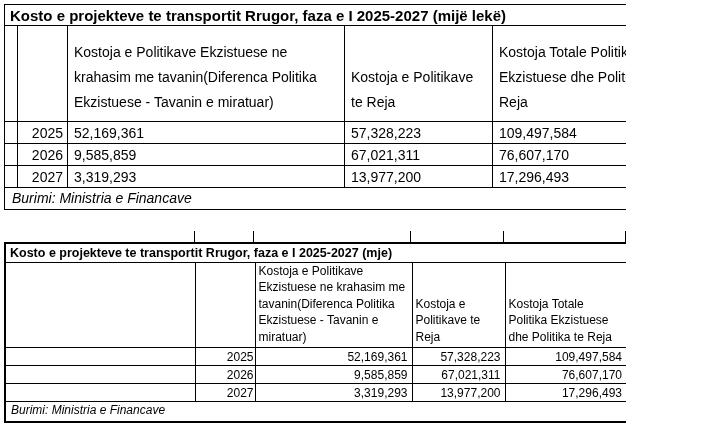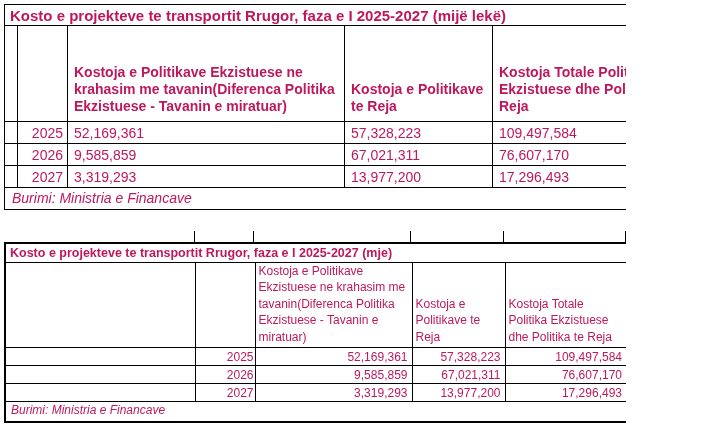--- a/index.html
+++ b/index.html
@@ -9,7 +9,7 @@
     width: 626px;
     height: 438px;
     background: #ffffff;
-    color: #be185d;
+    color: #000000;
     font-family: "Liberation Sans", sans-serif;
     overflow: hidden;
   }

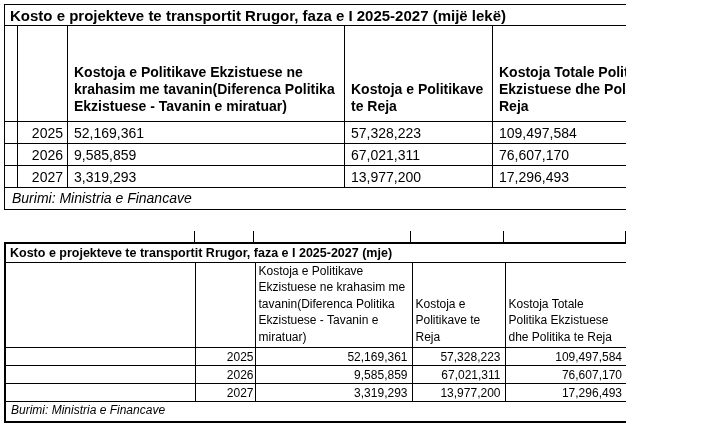--- a/index.html
+++ b/index.html
@@ -36,9 +36,8 @@
     height: 96px;
     vertical-align: bottom;
     white-space: pre-line;
-    line-height: 17px;
+    line-height: 25px;
     padding: 0 2px 6px 6px;
-    font-weight: bold;
   }
   .t1 .year-cell { height: 22px; text-align: right; padding-right: 4px; vertical-align: middle; }
   .t1 .val-cell  { height: 22px; text-align: left;  padding-left: 6px;  vertical-align: middle; }

